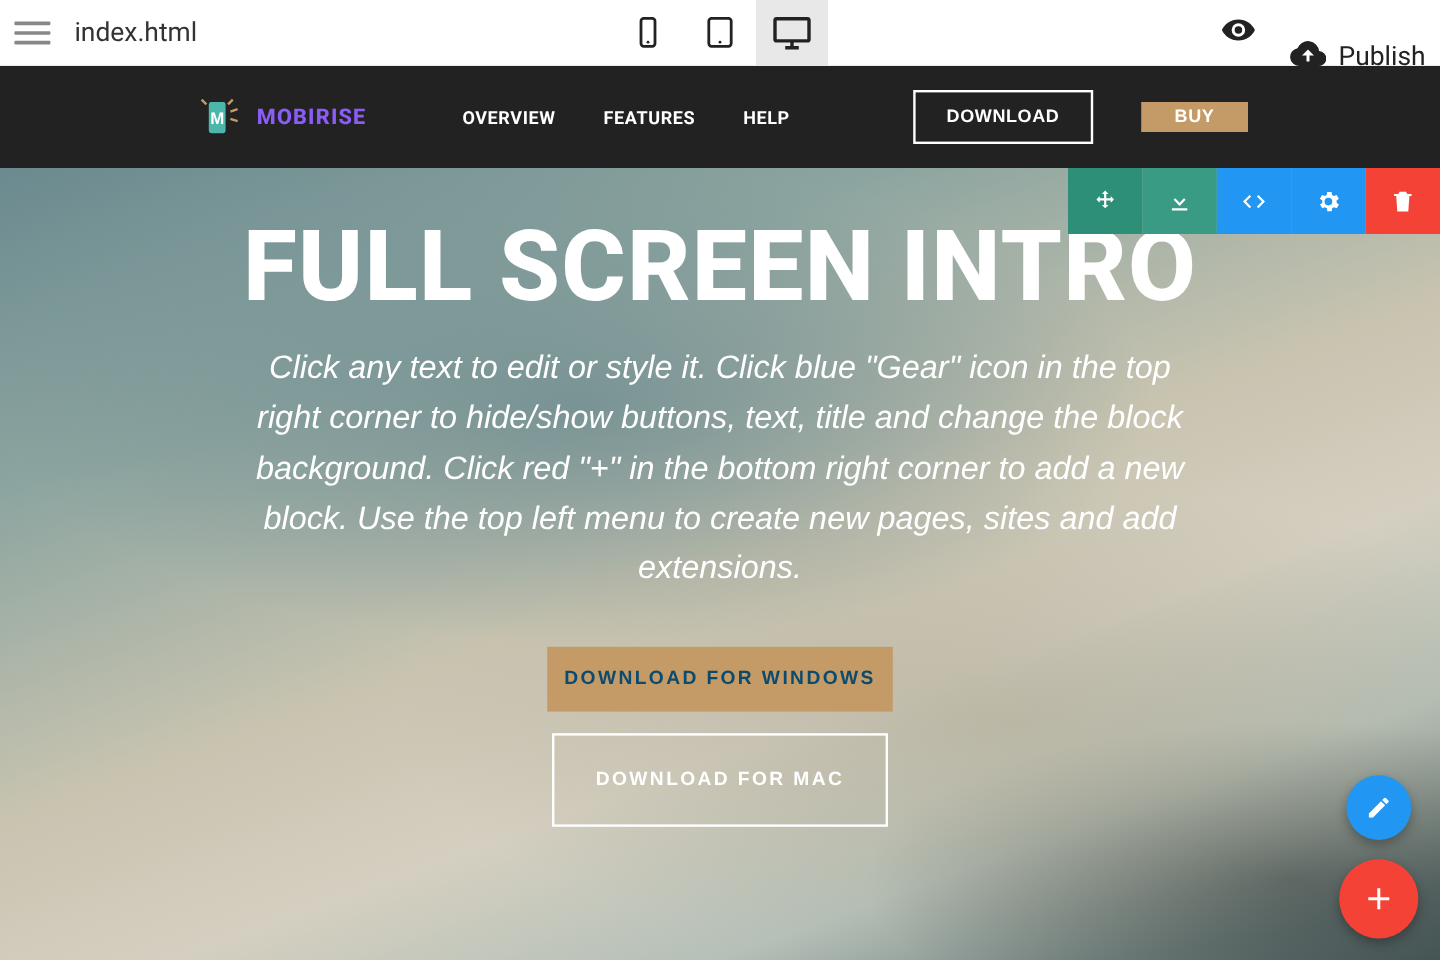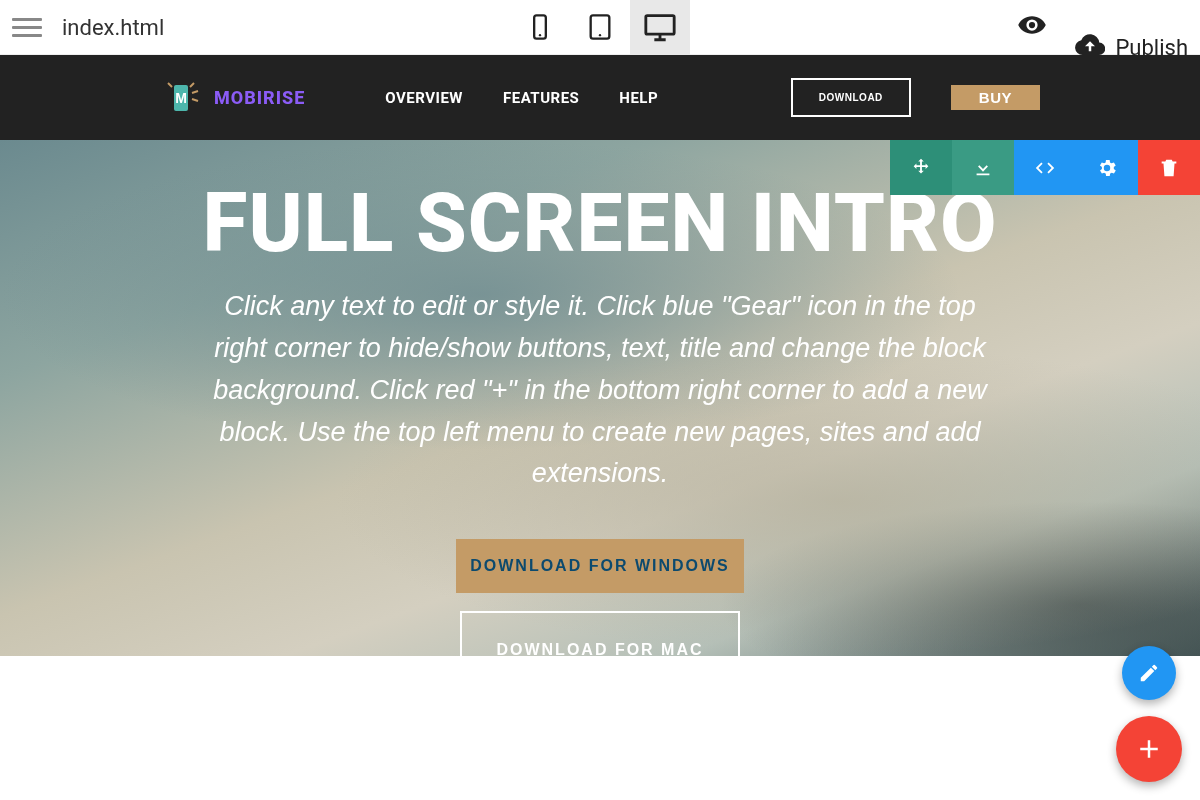--- a/index.html
+++ b/index.html
@@ -27,7 +27,7 @@
 .logo-box svg { width: 100%; height: 100%; }
 .logo-text { color: #8b5cf6; font-weight: 800; font-size: 18px; letter-spacing: 1px; }
 .nav-link { color: #fff; font-weight: 700; font-size: 15px; letter-spacing: 0.5px; cursor: pointer; }
-.nav-btn-outline { border: 2px solid #fff; color: #fff; padding: 12px 26px; font-weight: 700; font-size: 10px; letter-spacing: 0.5px; cursor: pointer; background: transparent; }
+.nav-btn-outline { border: 2px solid #fff; color: #fff; padding: 12px 26px; font-weight: 700; font-size: 15px; letter-spacing: 0.5px; cursor: pointer; background: transparent; }
 .nav-btn-solid { background: #c49b66; color: #fff; padding: 4px 28px; font-weight: 700; font-size: 15px; letter-spacing: 0.5px; cursor: pointer; border: none; }
 .nav-spacer { flex: 1; }
 

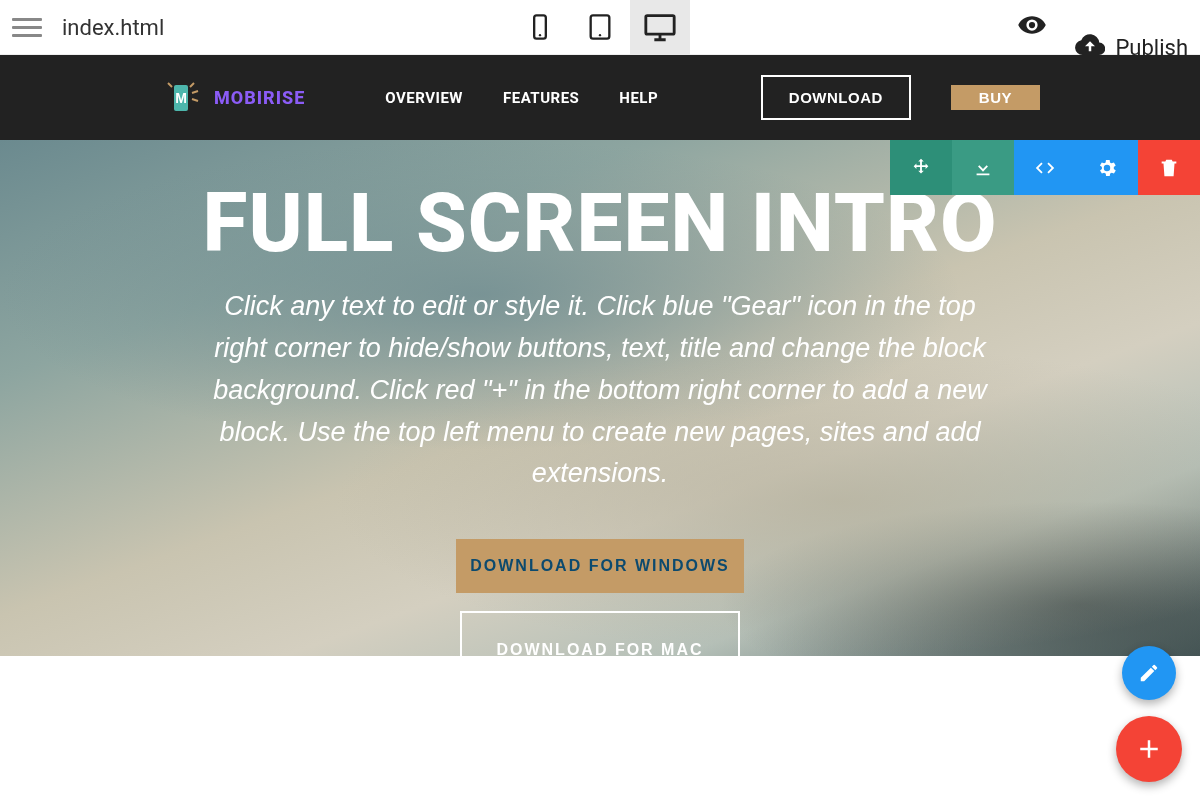--- a/index.html
+++ b/index.html
@@ -42,7 +42,7 @@
 .tool-delete { background: #f44336; }
 
 
-.hero { height: 516px; position: relative; background: linear-gradient(160deg, #6b8a8f 0%, #8da5a0 25%, #c9c4b0 50%, #d4cfc0 65%, #b5c0b8 80%, #4a5c5c 100%); display: flex; flex-direction: column; align-items: center; padding-top: 40px; overflow: hidden; }
+.hero { height: 660px; position: relative; background: linear-gradient(160deg, #6b8a8f 0%, #8da5a0 25%, #c9c4b0 50%, #d4cfc0 65%, #b5c0b8 80%, #4a5c5c 100%); display: flex; flex-direction: column; align-items: center; padding-top: 40px; overflow: hidden; }
 .hero::before { content: ''; position: absolute; inset: 0; background: radial-gradient(ellipse 80% 60% at 40% 30%, rgba(110,140,145,0.8) 0%, transparent 50%), radial-gradient(ellipse 70% 50% at 70% 70%, rgba(180,175,155,0.7) 0%, transparent 60%), radial-gradient(ellipse 60% 40% at 90% 90%, rgba(50,60,60,0.6) 0%, transparent 50%); }
 .hero > * { position: relative; z-index: 2; }
 .hero-title { color: #fff; font-size: 82px; font-weight: 800; letter-spacing: 1px; text-align: center; line-height: 1.05; margin-bottom: 20px; }

